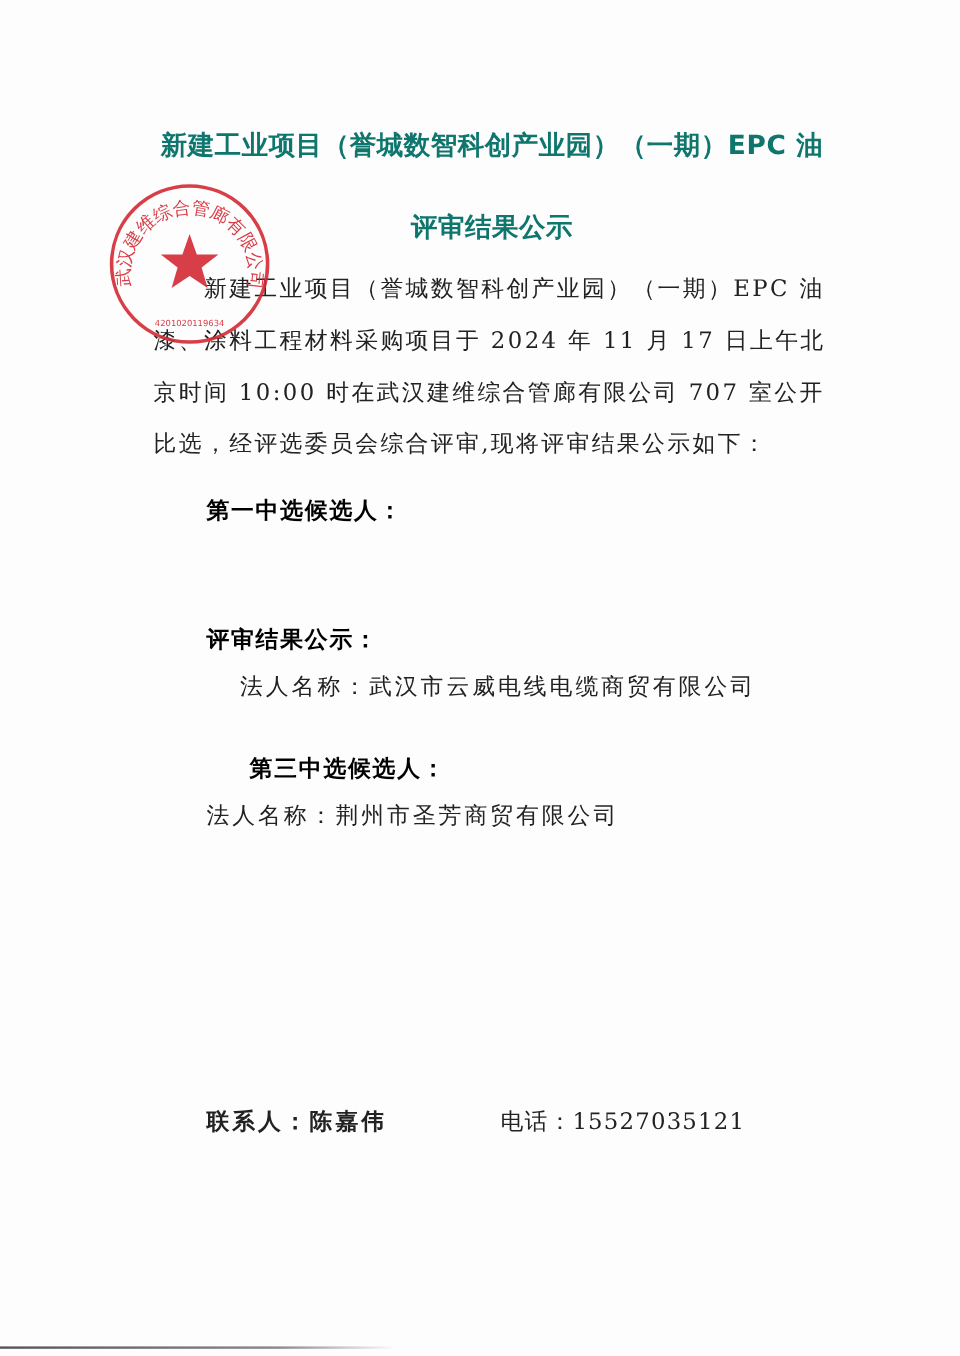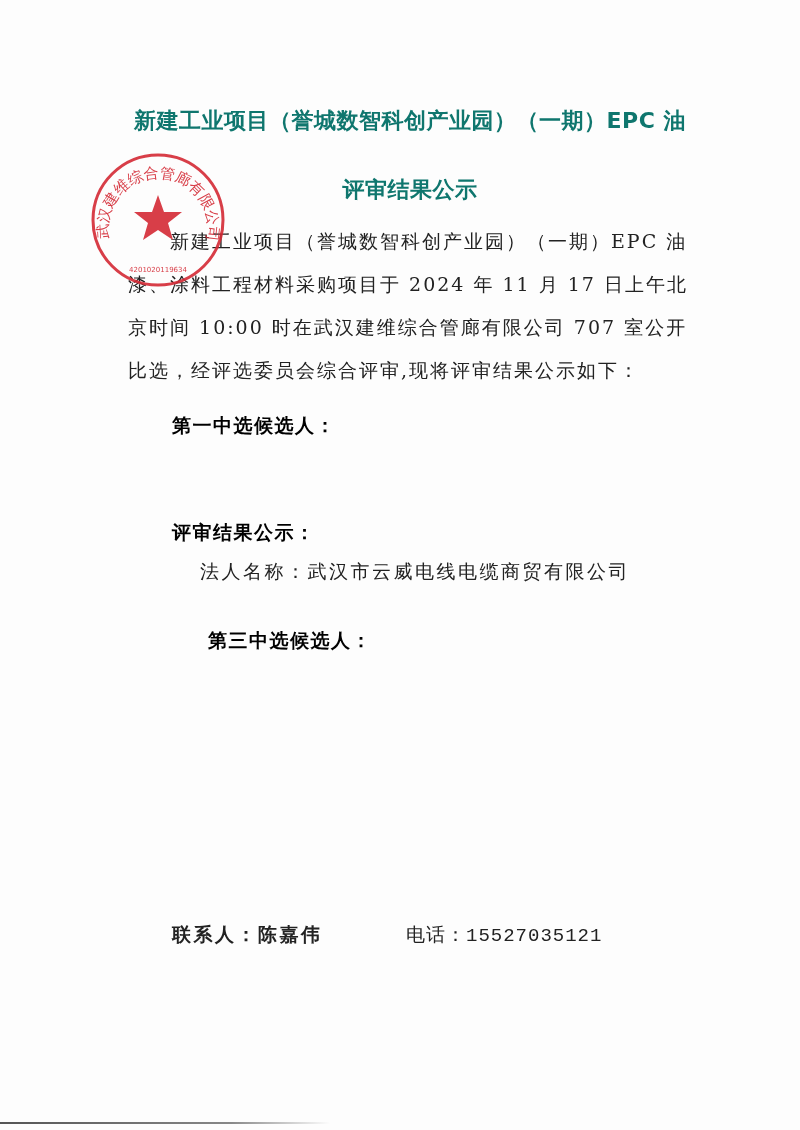--- a/index.html
+++ b/index.html
@@ -45,6 +45,7 @@
   <div class="line" style="left:172px; top:559px;margin-left:28px;">法人名称：武汉市云威电线电缆商贸有限公司</div>
 
   <div class="line bold" style="left:172px; top:628px;margin-left:36px;">第三中选候选人：</div>
+  <div class="line" style="left:172px; top:667px;">法人名称：荆州市圣芳商贸有限公司</div>
 
 
   <div class="line" style="left:172px; top:922px;font-weight:bold;">联系人：陈嘉伟</div>

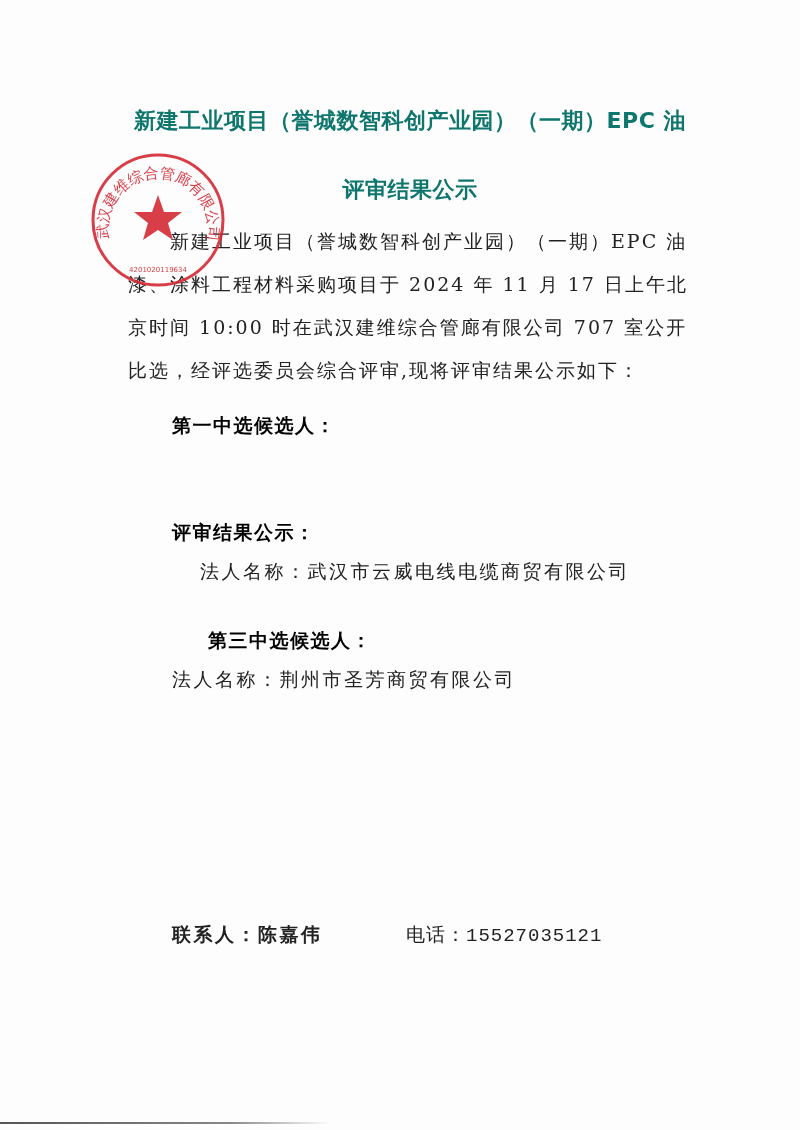--- a/index.html
+++ b/index.html
@@ -49,7 +49,7 @@
 
 
   <div class="line" style="left:172px; top:922px;font-weight:bold;">联系人：陈嘉伟</div>
-  <div class="line" style="left:406px; top:922px; letter-spacing:1px;font-family:Liberation Mono, monospace;">电话：15527035121</div>
+  <div class="line" style="left:417px; top:922px; letter-spacing:1px;">电话：15527035121</div>
 
   <svg class="seal" viewBox="0 0 140 140">
     <circle cx="70" cy="70" r="65" fill="none" stroke="#d42a35" stroke-width="3"></circle>

